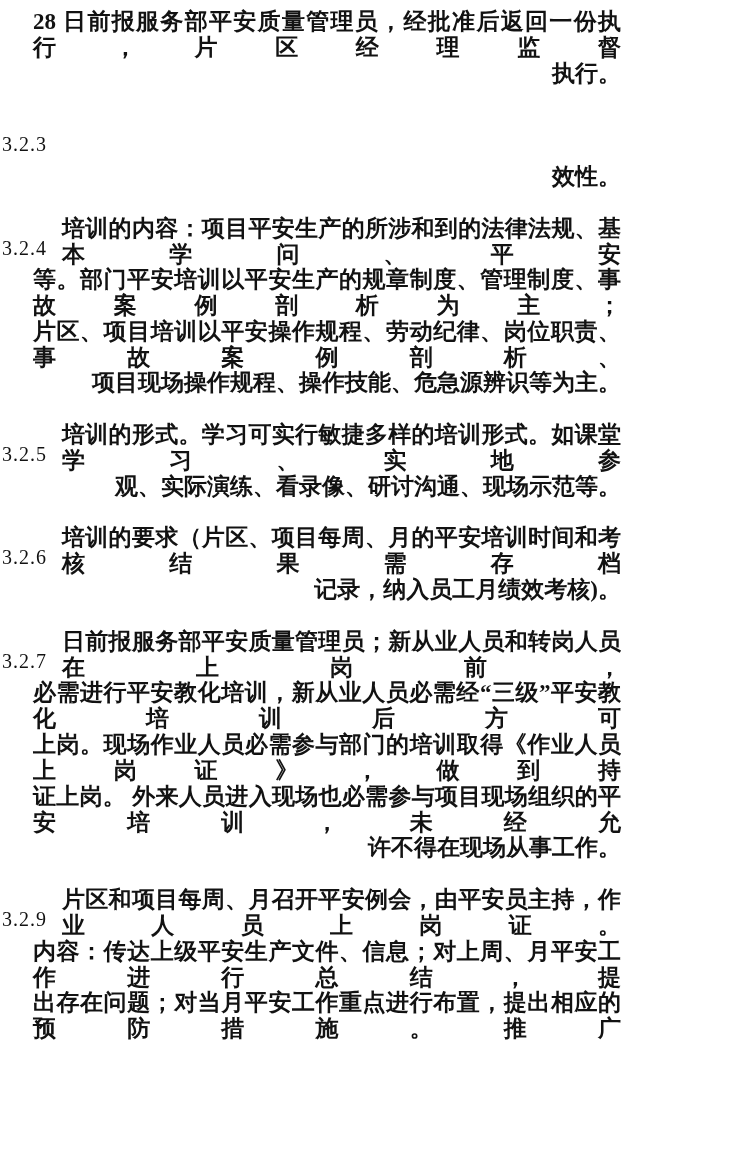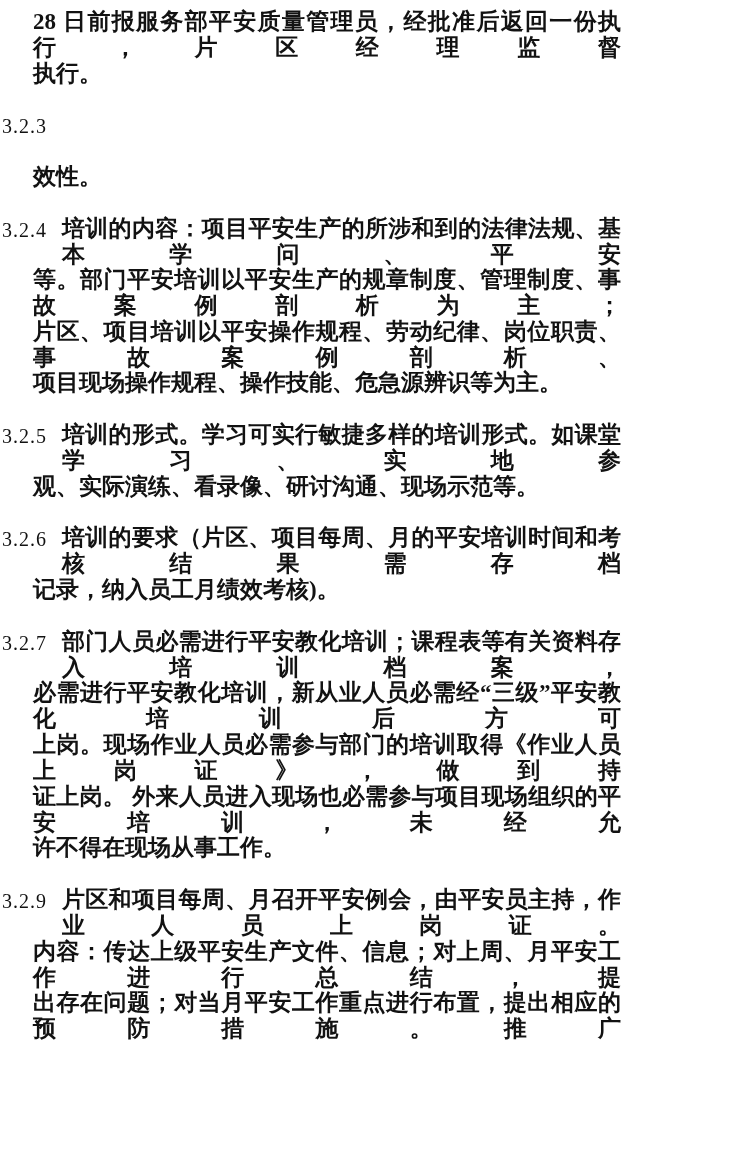--- a/index.html
+++ b/index.html
@@ -44,6 +44,7 @@
     font-weight: 600;
     letter-spacing: 0;
     white-space: normal;
+    text-align: right;
   }
   .line.first .txt {
     margin-left: 62px;

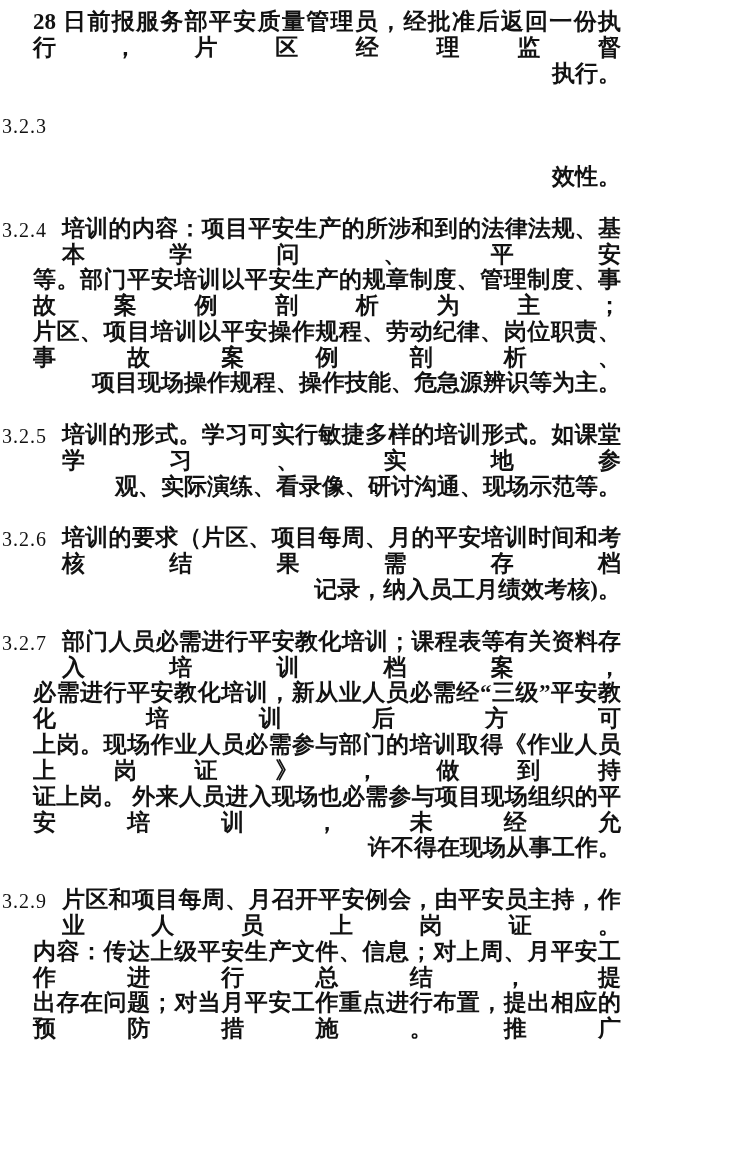--- a/index.html
+++ b/index.html
@@ -29,7 +29,7 @@
   .num {
     position: absolute;
     left: 2px;
-    top: 3px;
+    top: 21px;
     font-size: 20px;
     letter-spacing: 1px;
     font-weight: 400;

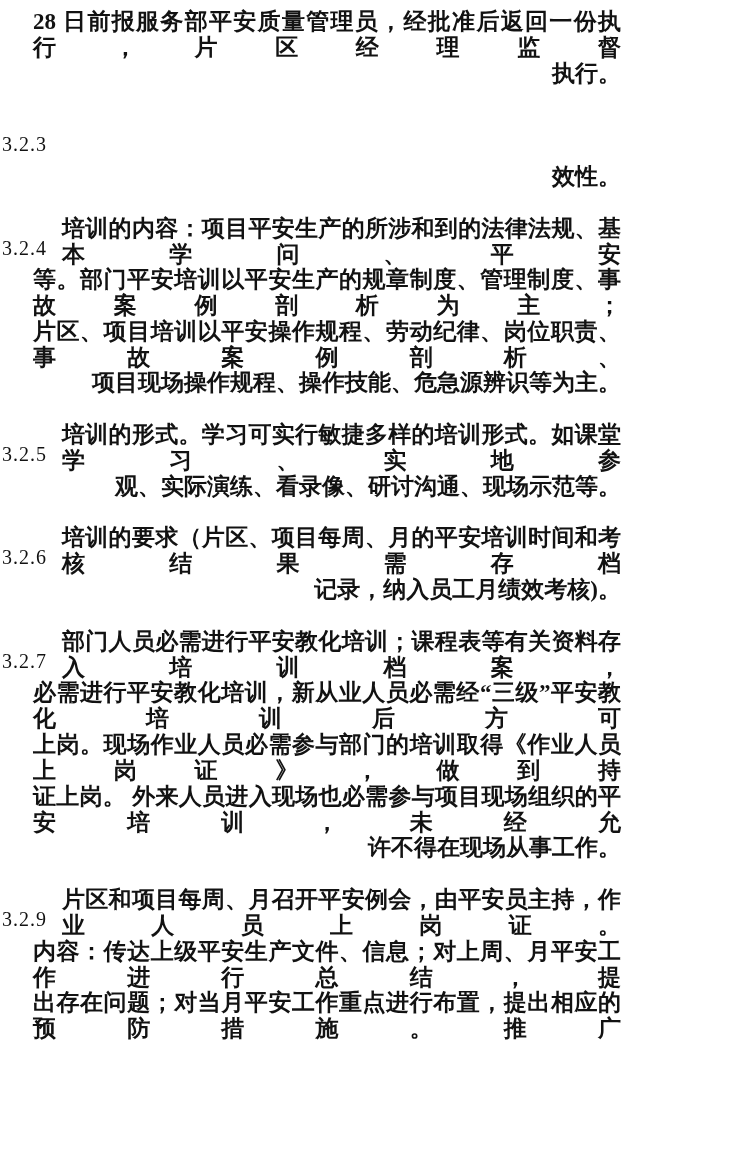--- a/index.html
+++ b/index.html
@@ -122,7 +122,7 @@
 
   <div class="line first justify">
     <span class="num">3.2.7</span>
-    <div class="txt">部门人员必需进行平安教化培训；课程表等有关资料存入培训档案，</div>
+    <div class="txt">日前报服务部平安质量管理员；新从业人员和转岗人员在上岗前，</div>
   </div>
 
   <div class="line cont justify">

